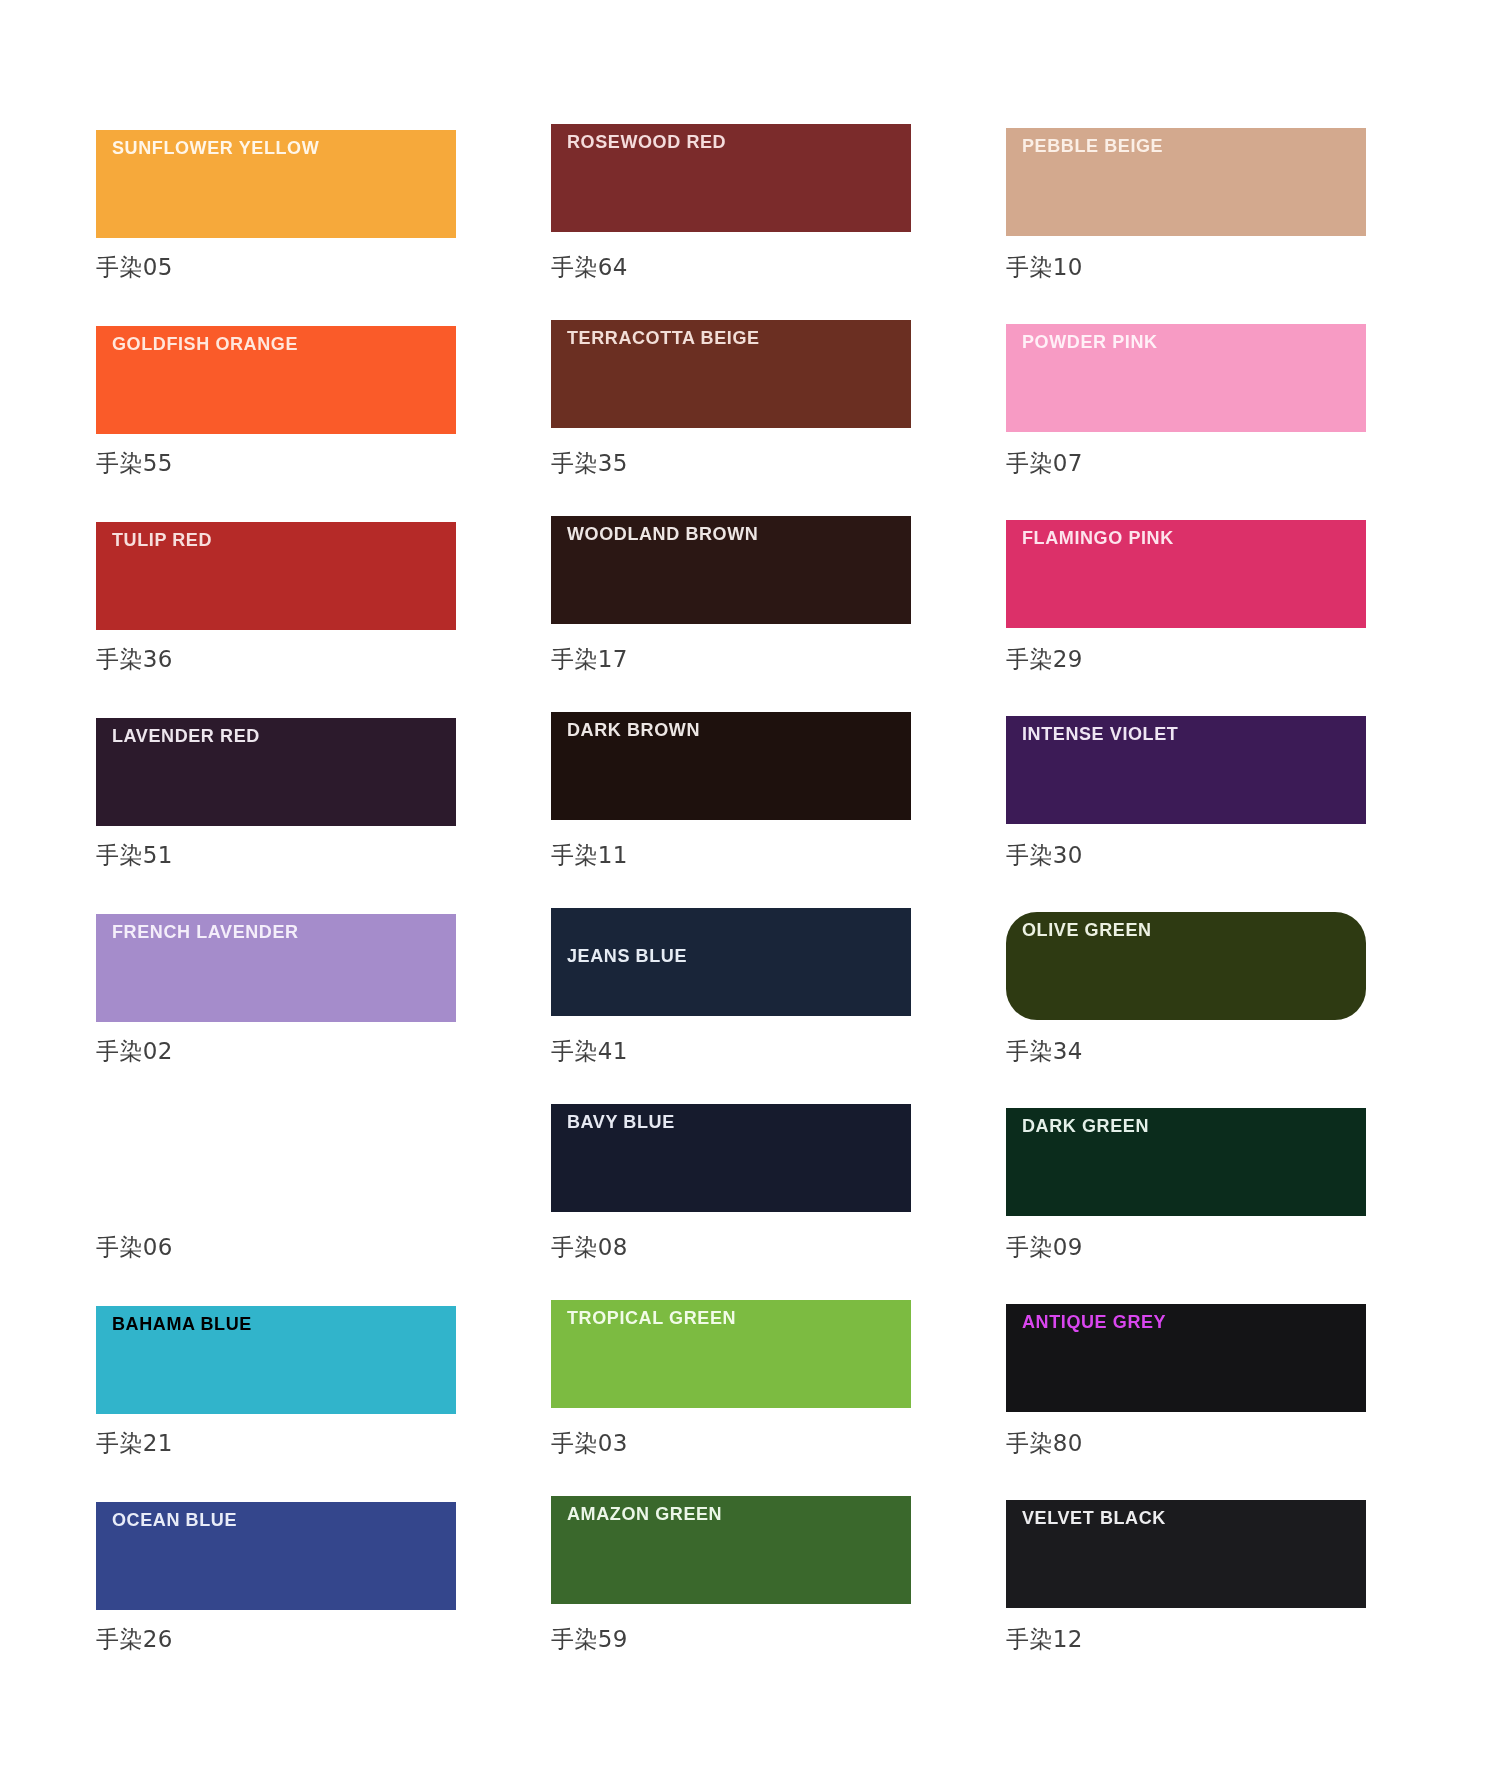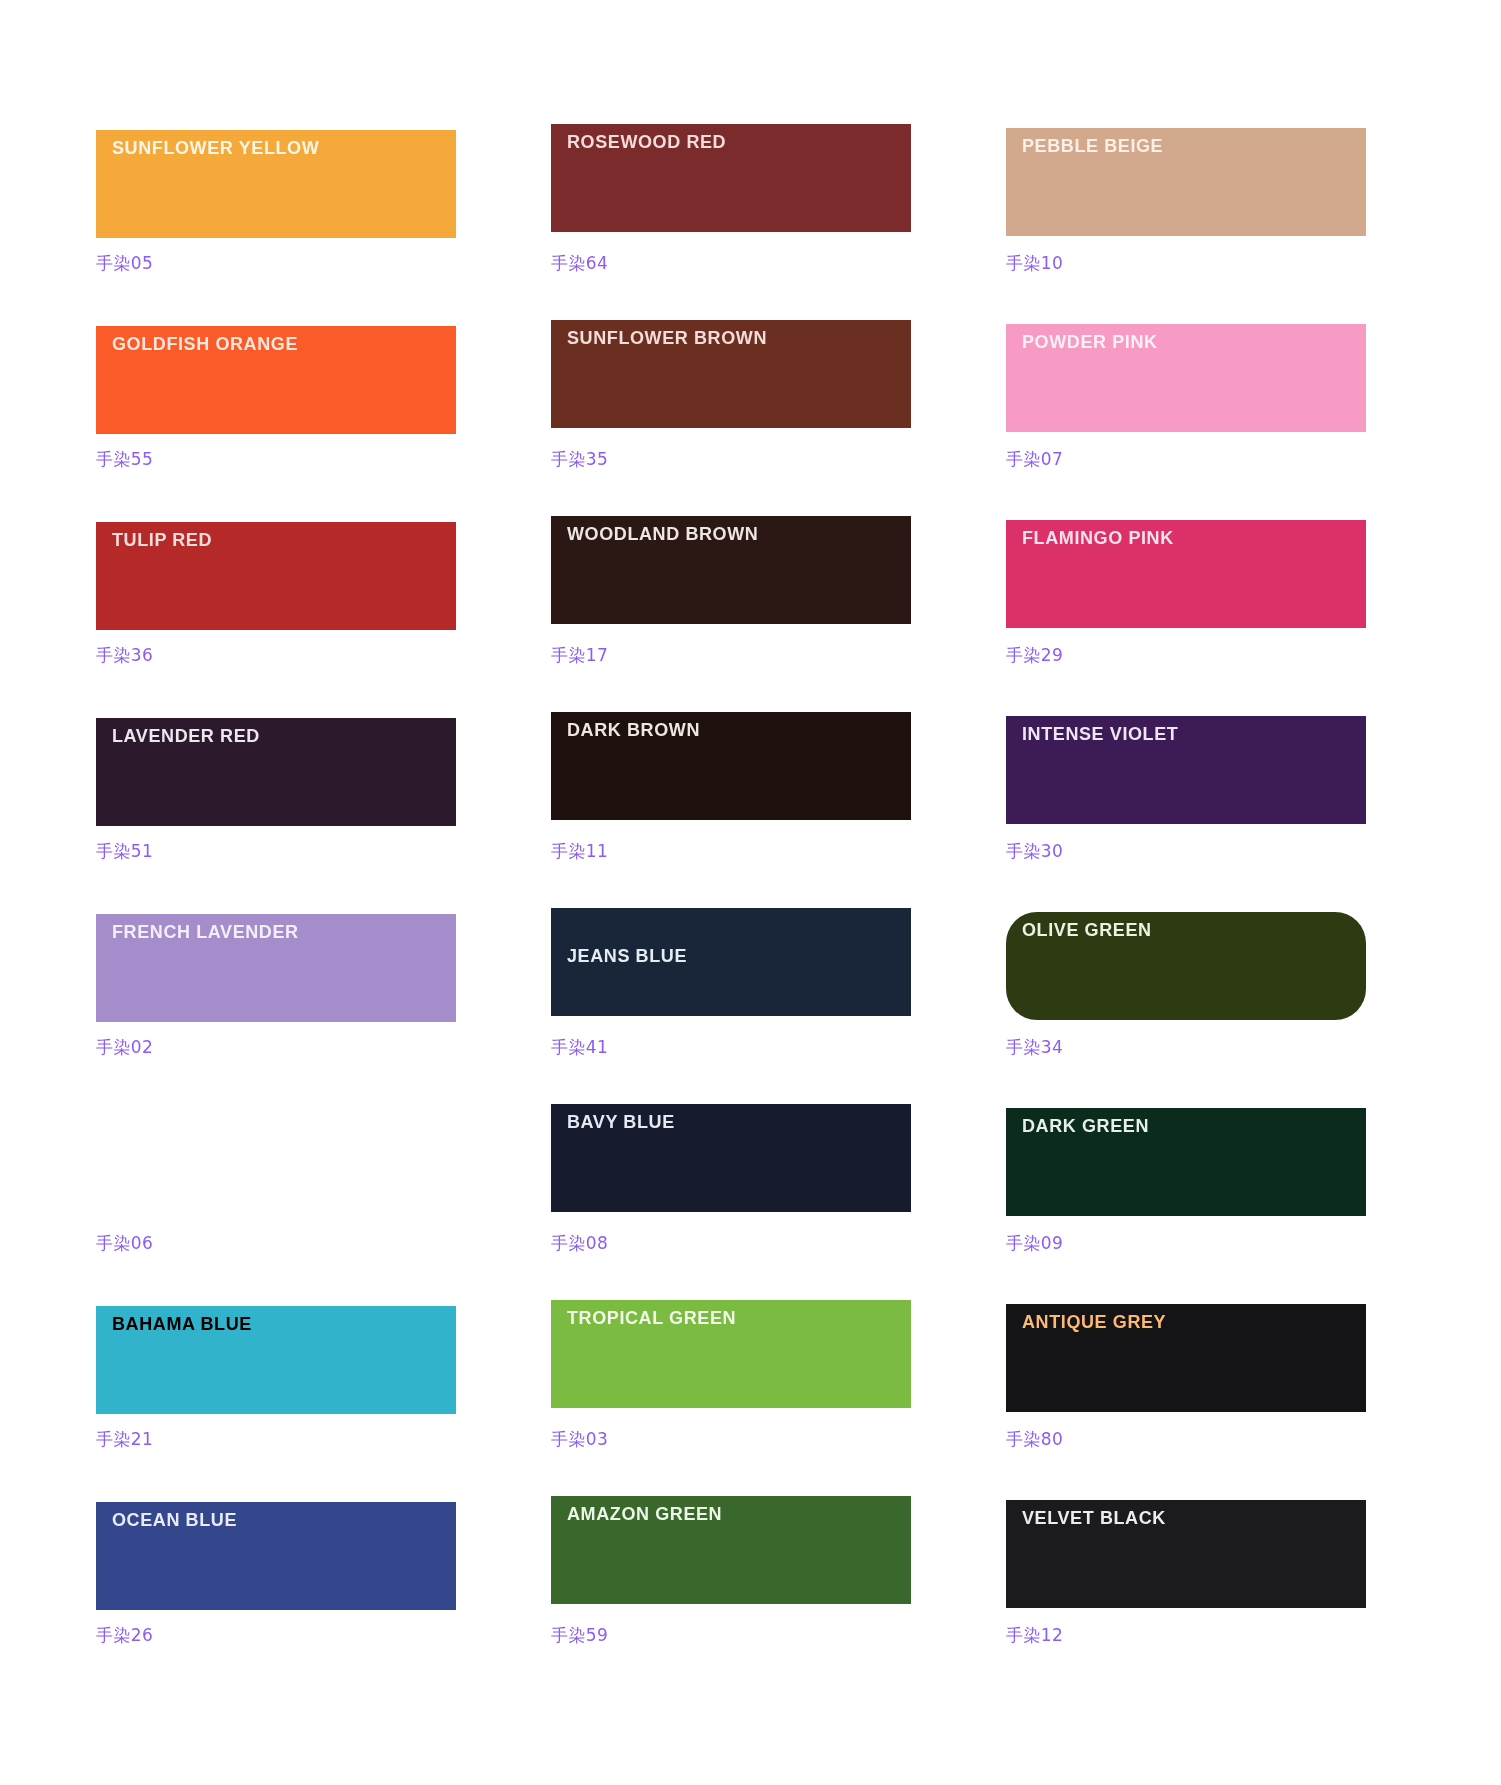--- a/index.html
+++ b/index.html
@@ -63,8 +63,8 @@
     position: absolute;
     left: 0;
     top: 128px;
-    font-size: 17px;
-    color: #8b5cf6;
+    font-size: 23px;
+    color: #404040;
     letter-spacing: 0.4px;
     white-space: nowrap;
     font-family: "DejaVu Sans", "Liberation Sans", sans-serif;

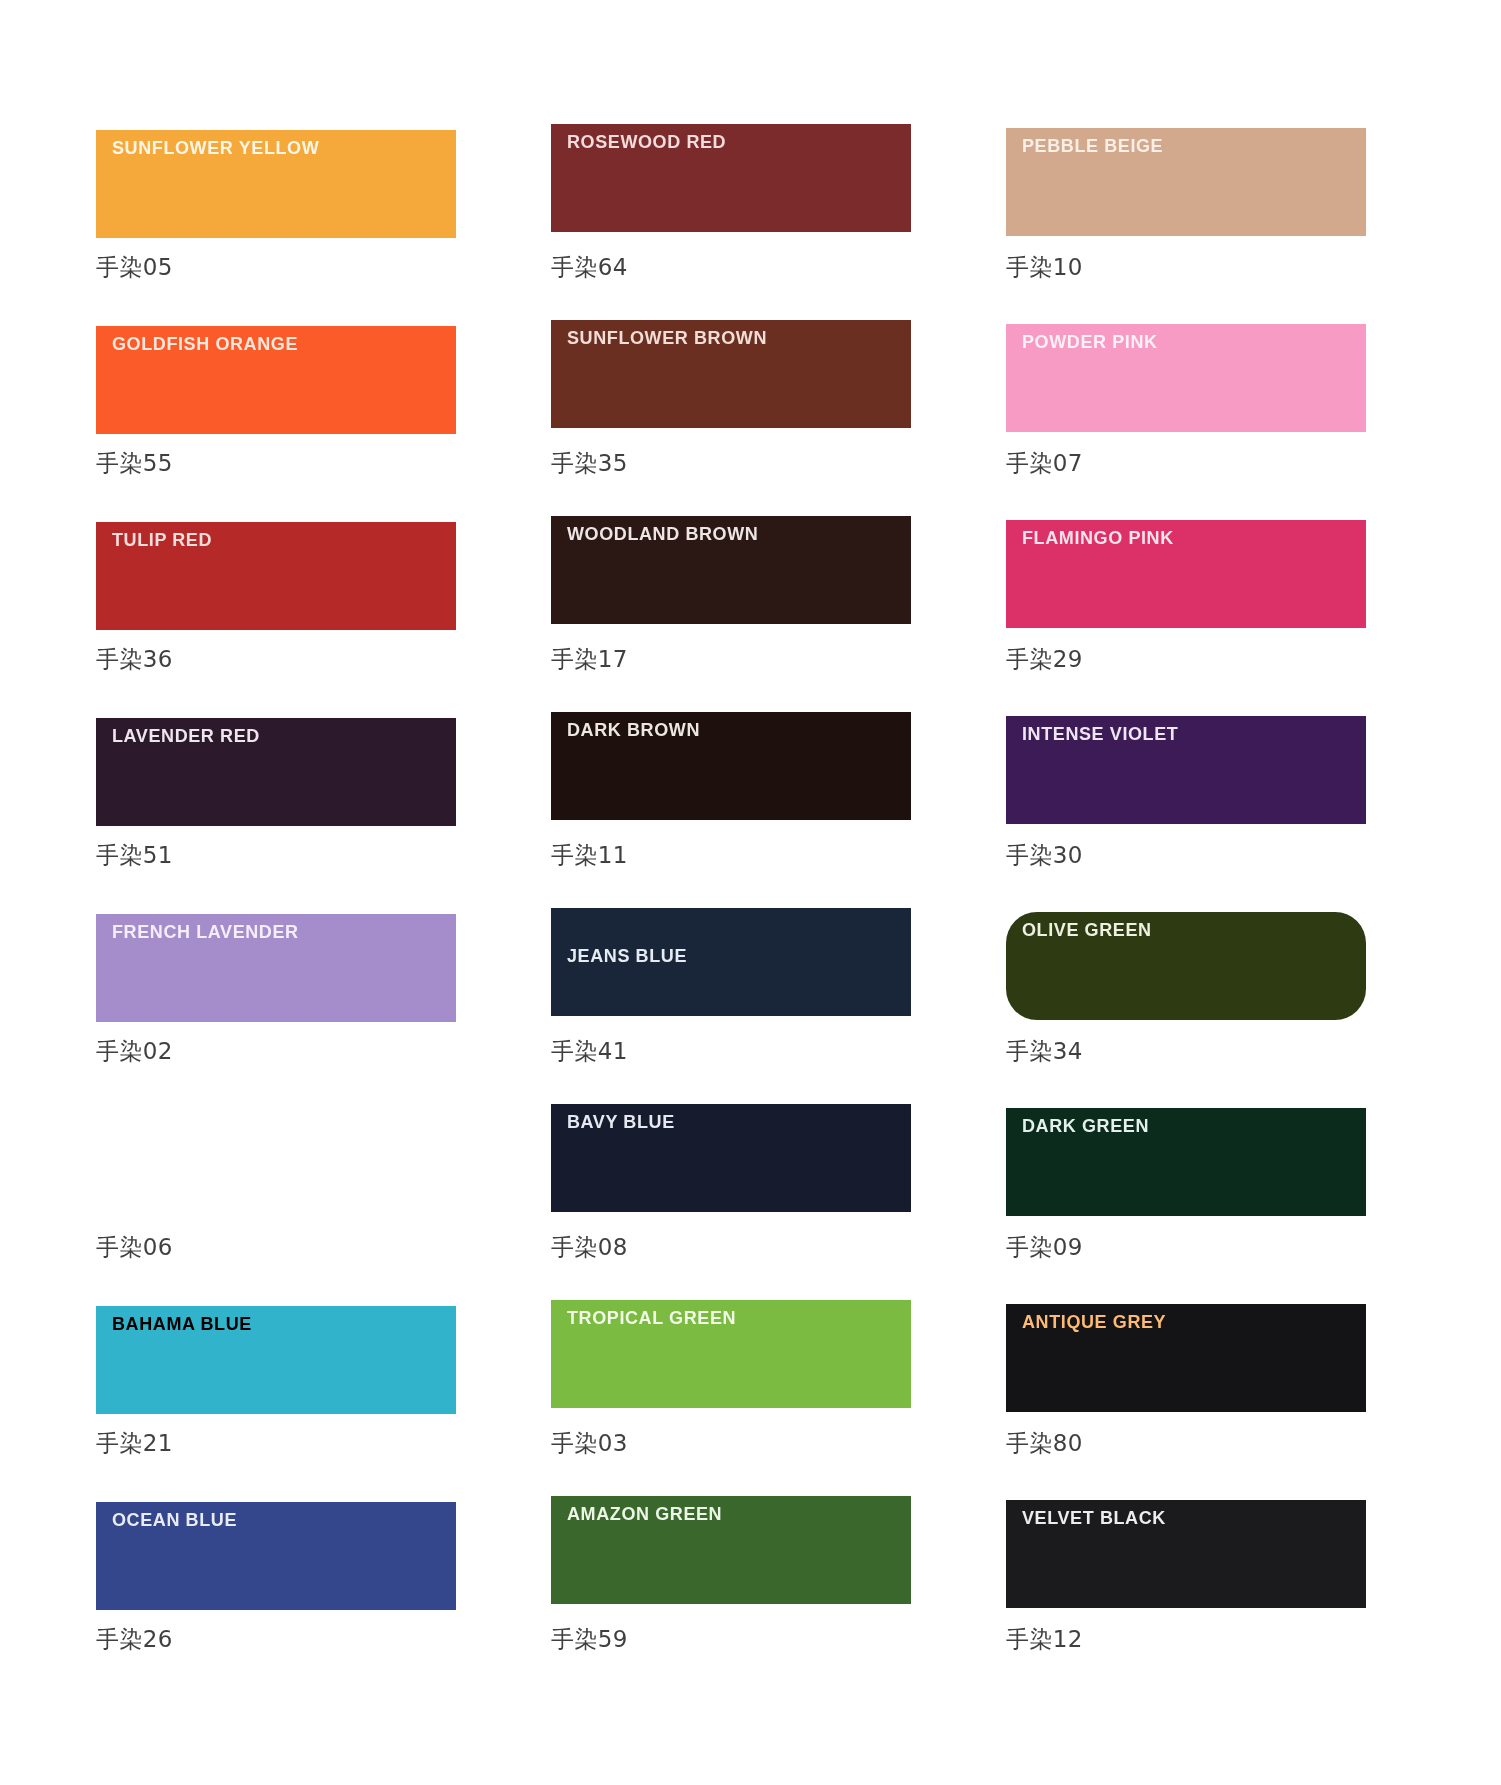--- a/index.html
+++ b/index.html
@@ -114,7 +114,7 @@
       <div class="spacer"></div>
       <div class="swatch-cell col-2">
         <div class="chip" style="background: rgb(107, 47, 34);">
-          <span class="chip-name" style="color: rgb(242, 222, 215);">SUNFLOWER BROWN</span>
+          <span class="chip-name" style="color: rgb(242, 222, 215);">TERRACOTTA BEIGE</span>
         </div>
         <span class="code">手染35</span>
       </div>

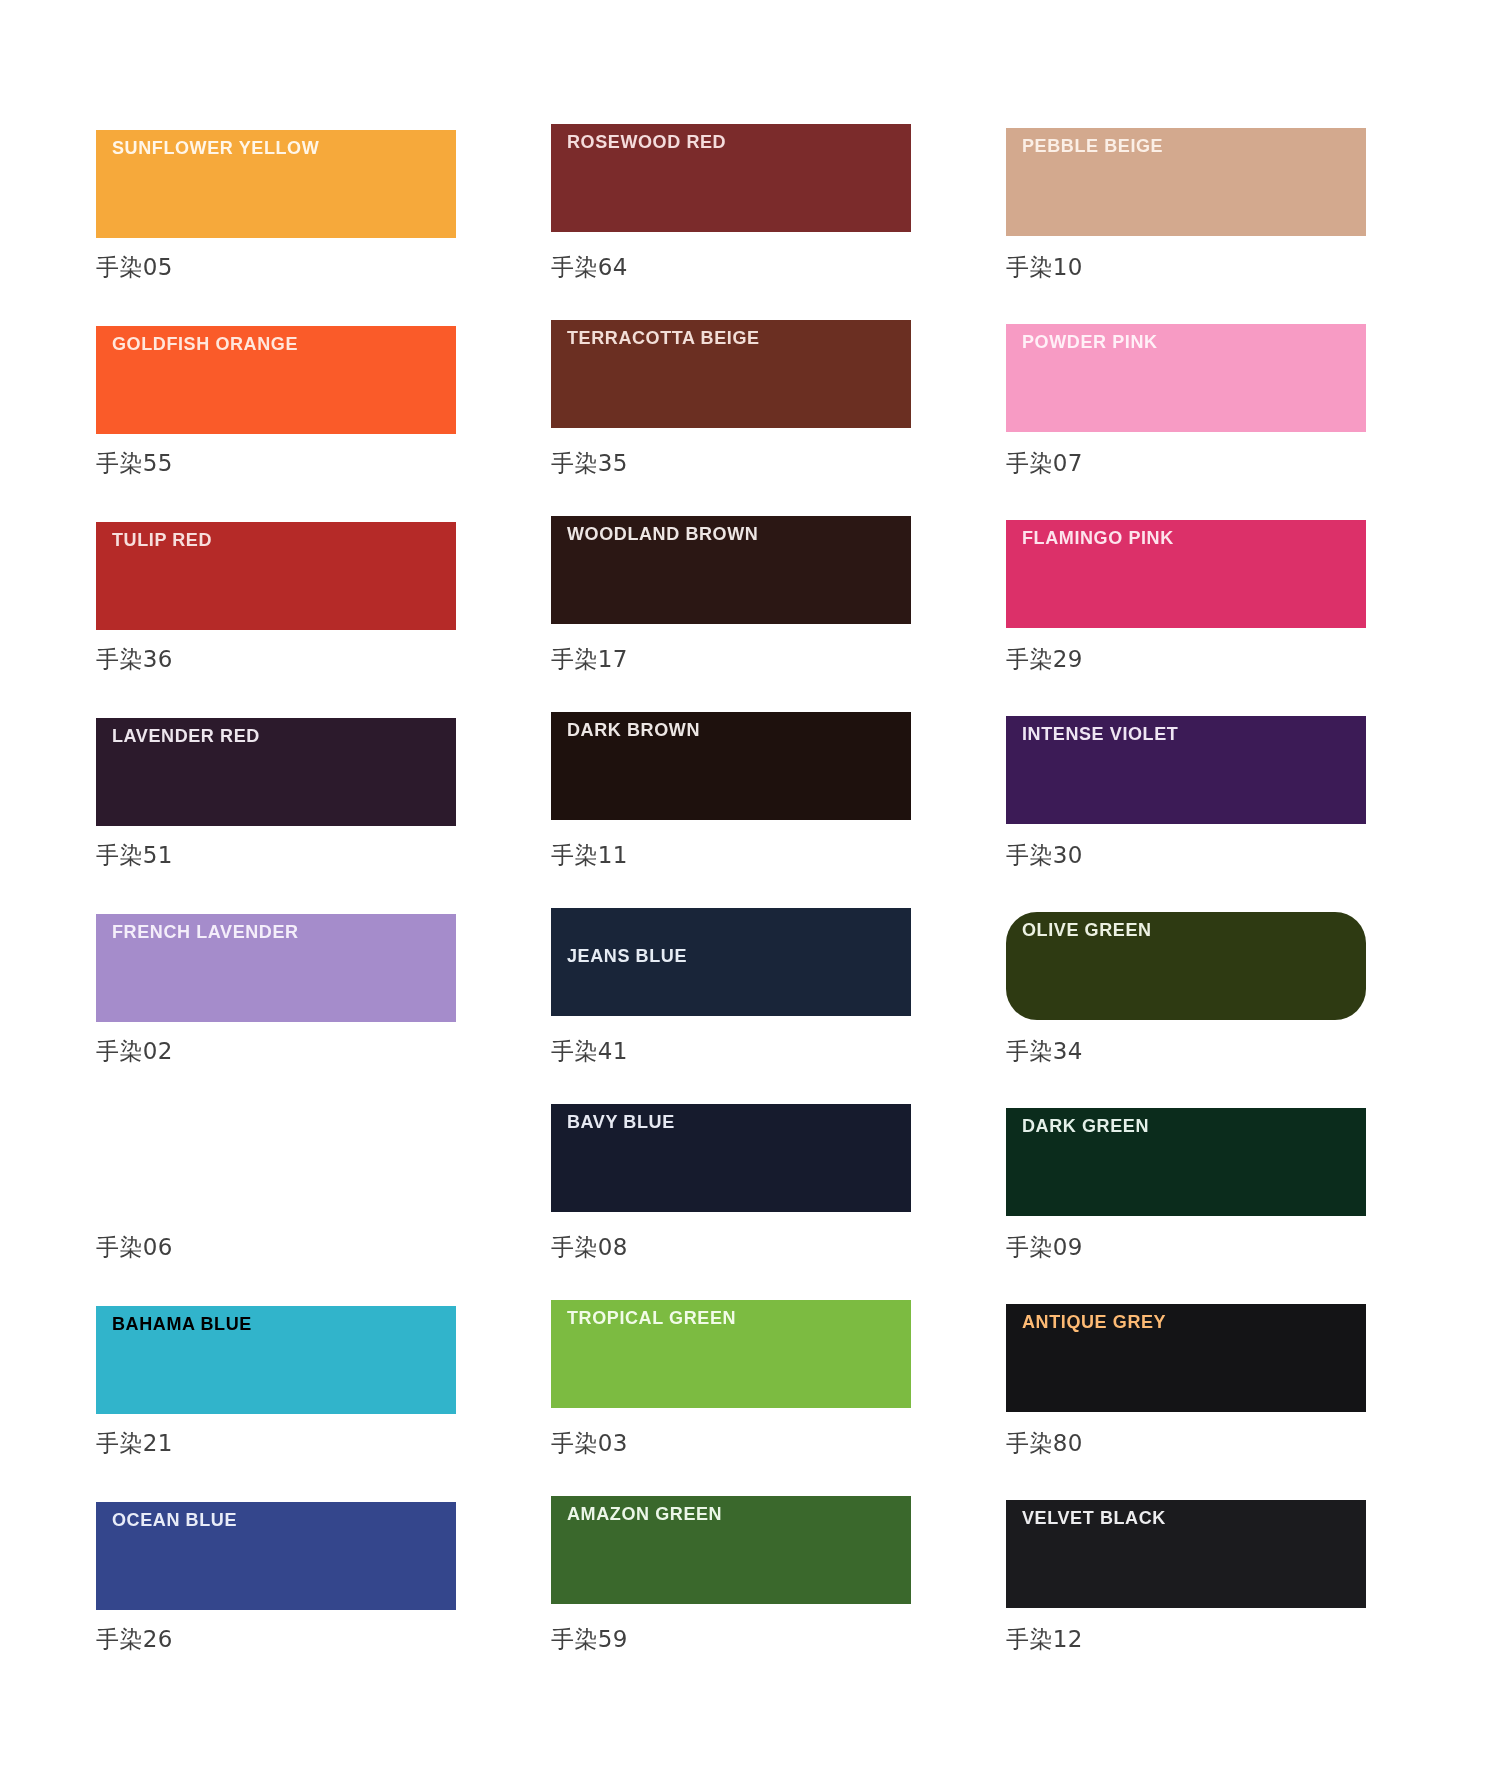--- a/index.html
+++ b/index.html
@@ -218,7 +218,7 @@
       <div class="spacer"></div>
       <div class="swatch-cell col-3">
         <div class="chip" style="background: rgb(20, 20, 22);">
-          <span class="chip-name" style="color: #fdba74;">ANTIQUE GREY</span>
+          <span class="chip-name" style="color: #d946ef;">ANTIQUE GREY</span>
         </div>
         <span class="code">手染80</span>
       </div>

